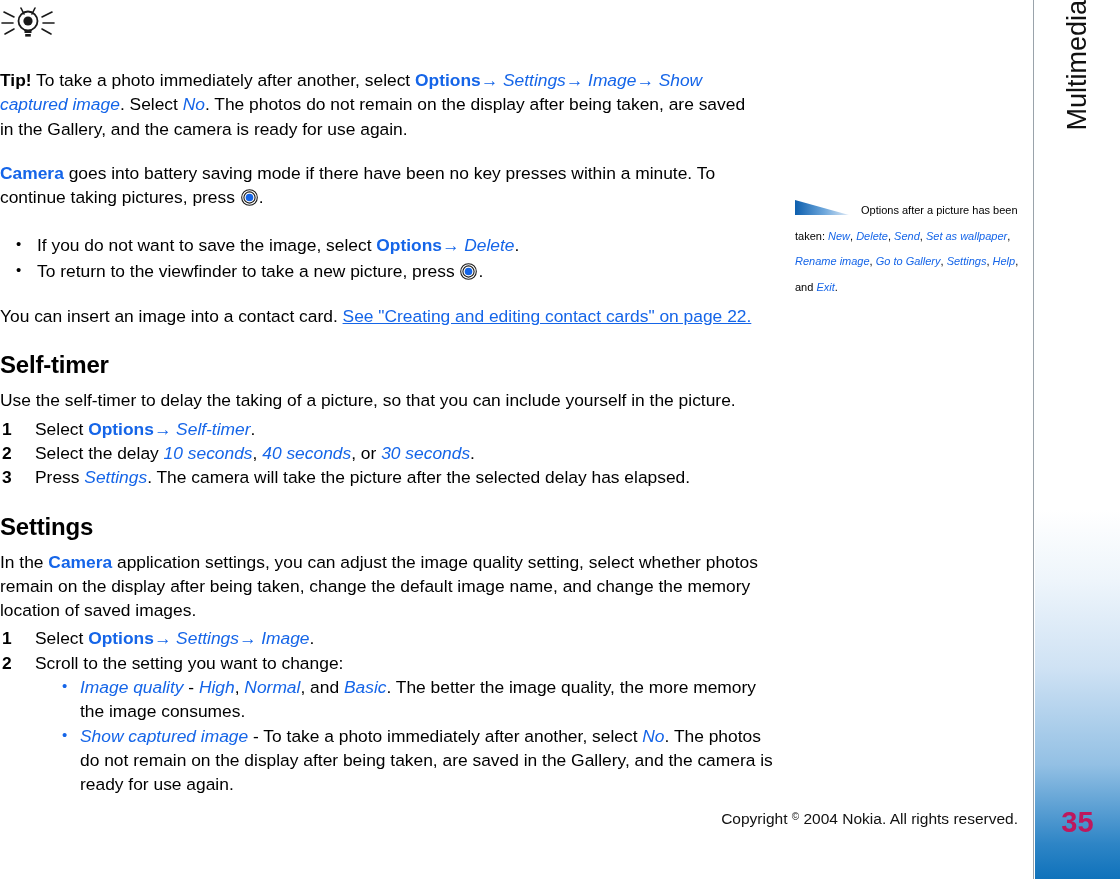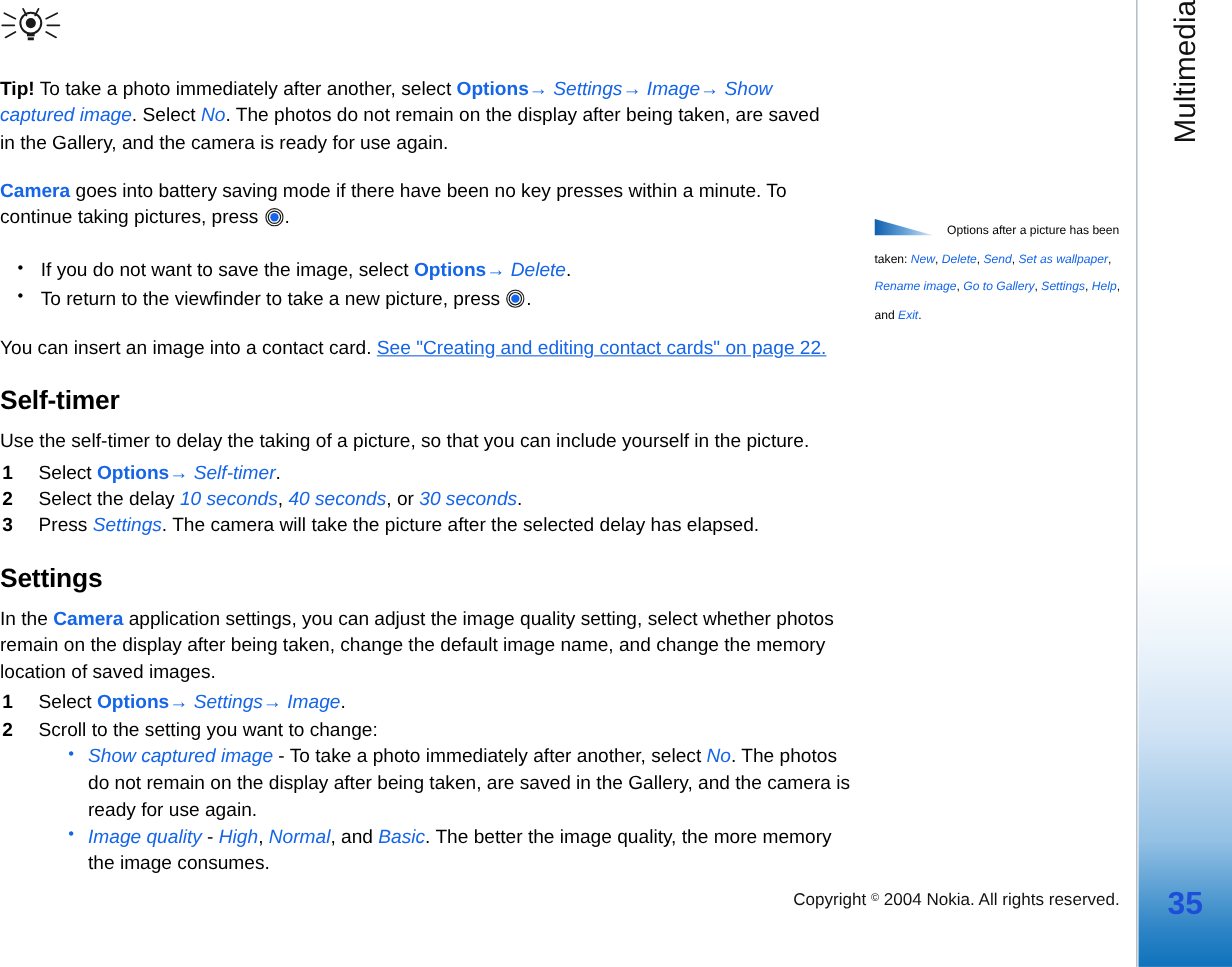--- a/index.html
+++ b/index.html
@@ -314,8 +314,8 @@
     <li>
       <span>Scroll to the setting you want to change:</span>
       <ul class="sub-bullets">
+        <li><span class="accent-i">Image quality</span><span> - </span><span class="accent-i">High</span><span>, </span><span class="accent-i">Normal</span><span>, and </span><span class="accent-i">Basic</span><span>. The better the image quality, the more memory the image consumes.</span></li>
         <li><span class="accent-i">Show captured image</span><span> - </span><span>To take a photo immediately after another, select </span><span class="accent-i">No</span><span>. The photos do not remain on the display after being taken, are saved in the Gallery, and the camera is ready for use again.</span></li>
-        <li><span class="accent-i">Image quality</span><span> - </span><span class="accent-i">High</span><span>, </span><span class="accent-i">Normal</span><span>, and </span><span class="accent-i">Basic</span><span>. The better the image quality, the more memory the image consumes.</span></li>
       </ul>
     </li>
   </ol>

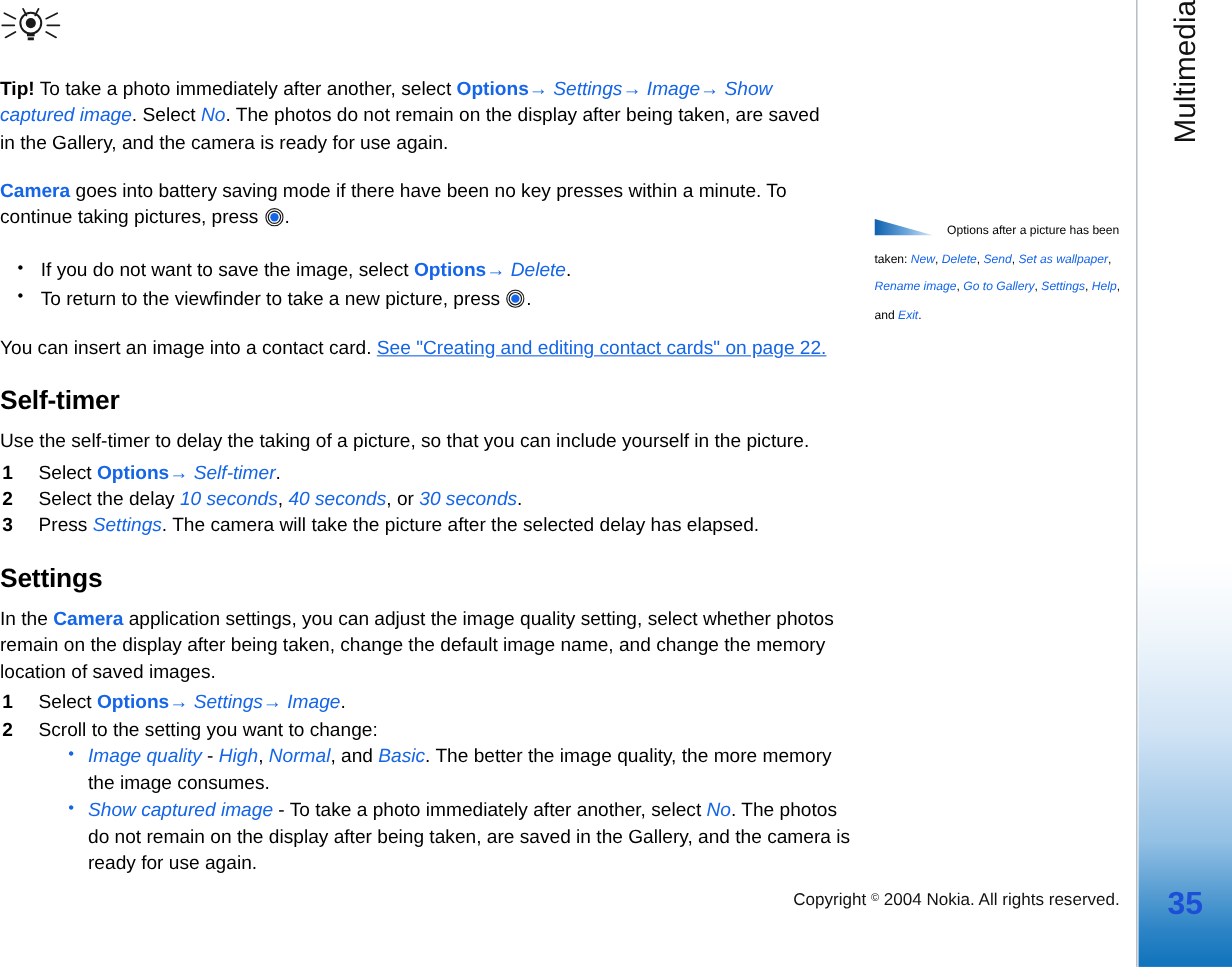--- a/index.html
+++ b/index.html
@@ -69,7 +69,7 @@
     display: flex;
     align-items: center;
     justify-content: center;
-    color: #1d4ed8;
+    color: #be185d;
     font-size: 29px;
     font-weight: bold;
   }

